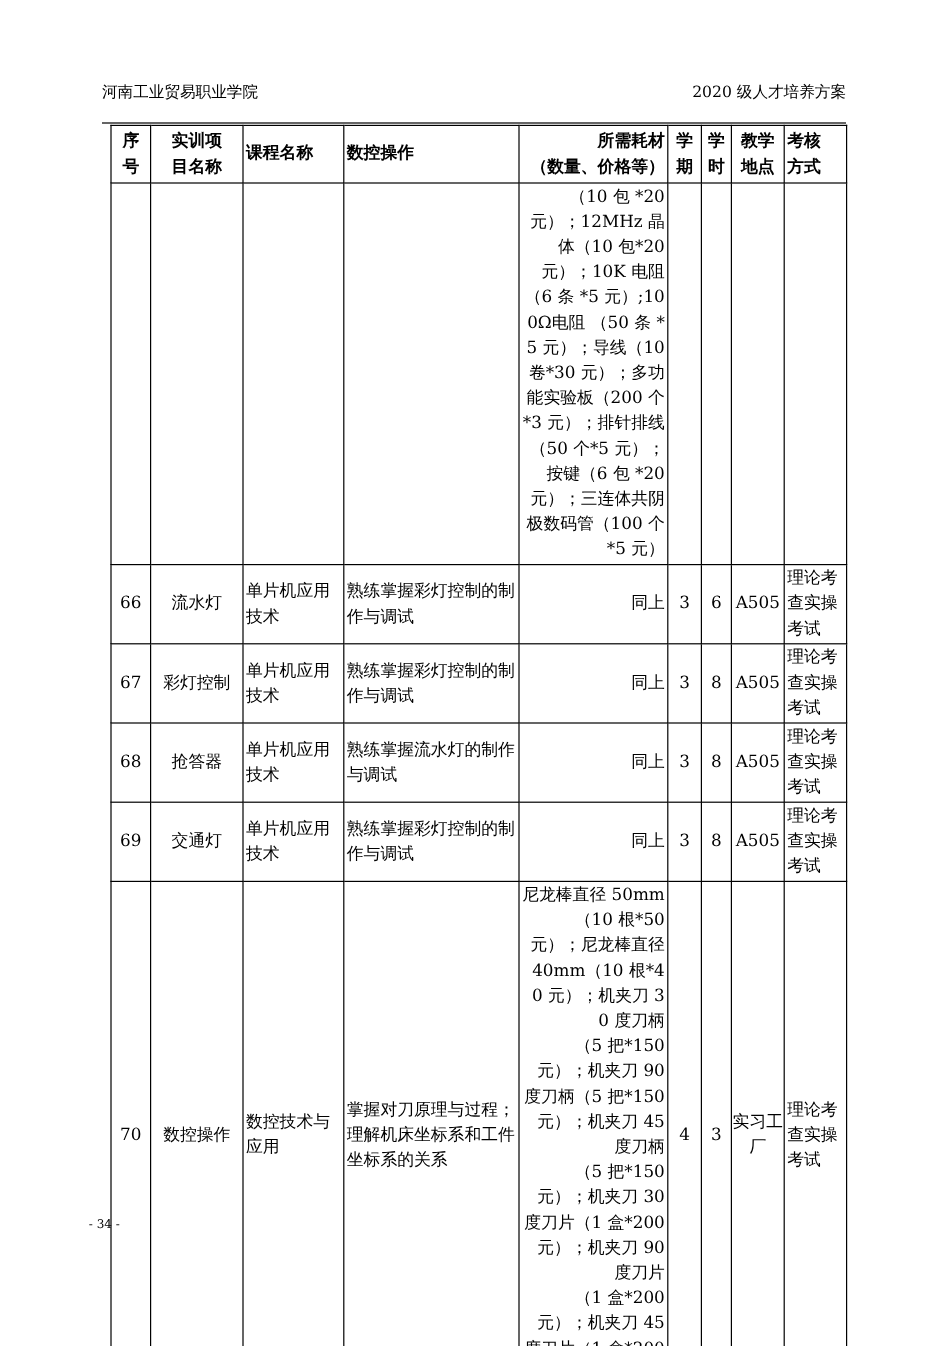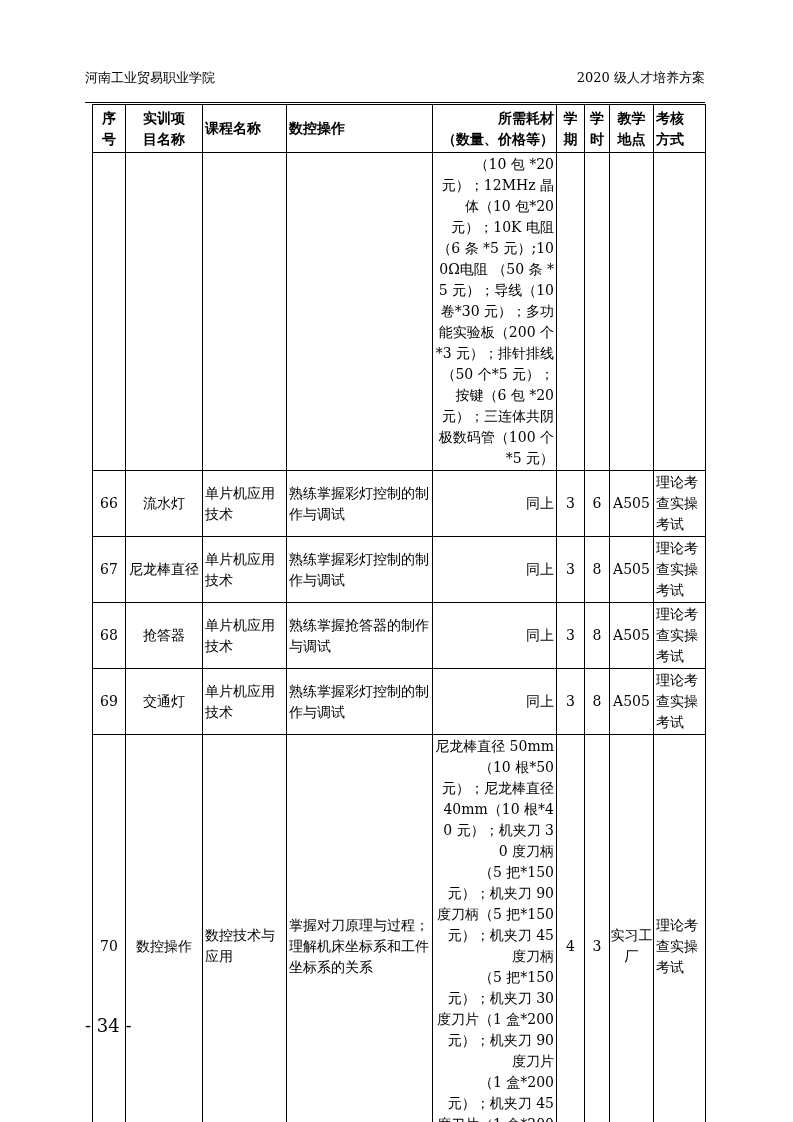--- a/index.html
+++ b/index.html
@@ -101,7 +101,7 @@
         </tr>
         <tr>
           <td class="c-no">67</td>
-          <td class="c-project">尼龙棒直径</td>
+          <td class="c-project">彩灯控制</td>
           <td class="c-course">单片机应用技术</td>
           <td class="c-objective">熟练掌握彩灯控制的制作与调试</td>
           <td class="c-materials">同上</td>

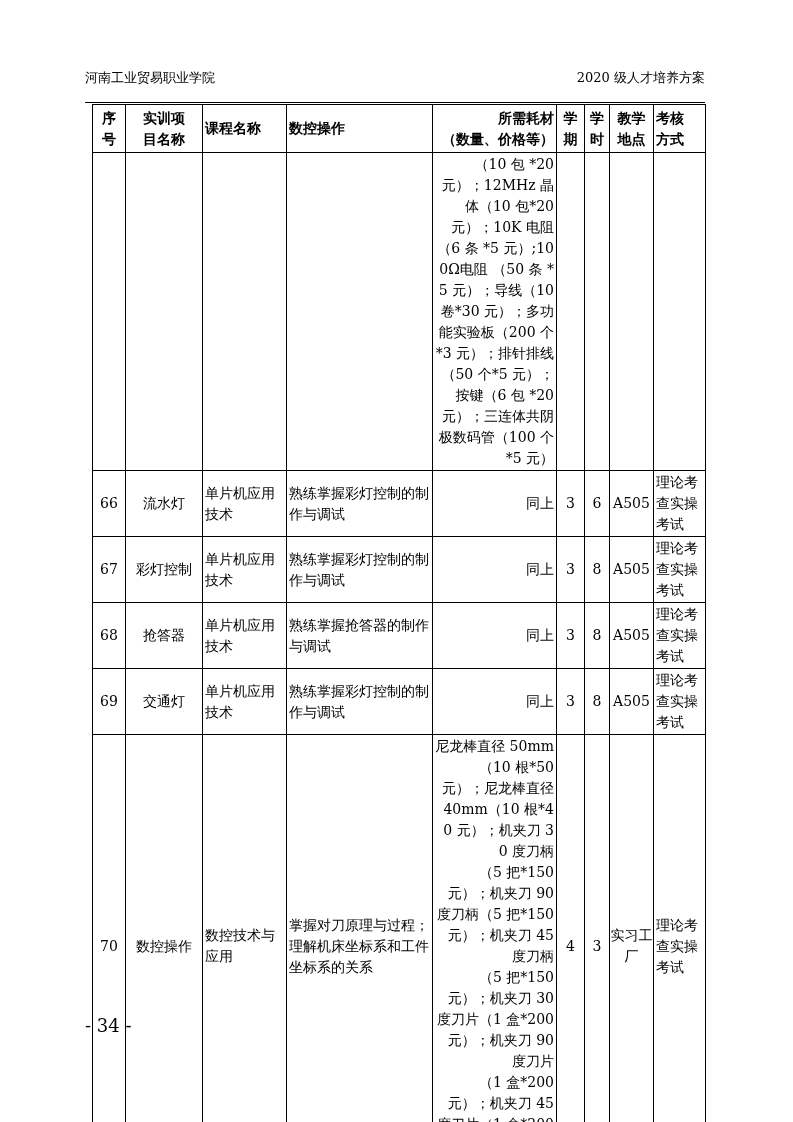--- a/index.html
+++ b/index.html
@@ -114,7 +114,7 @@
           <td class="c-no">68</td>
           <td class="c-project">抢答器</td>
           <td class="c-course">单片机应用技术</td>
-          <td class="c-objective">熟练掌握抢答器的制作与调试</td>
+          <td class="c-objective">熟练掌握流水灯的制作与调试</td>
           <td class="c-materials">同上</td>
           <td class="c-semester">3</td>
           <td class="c-hours">8</td>

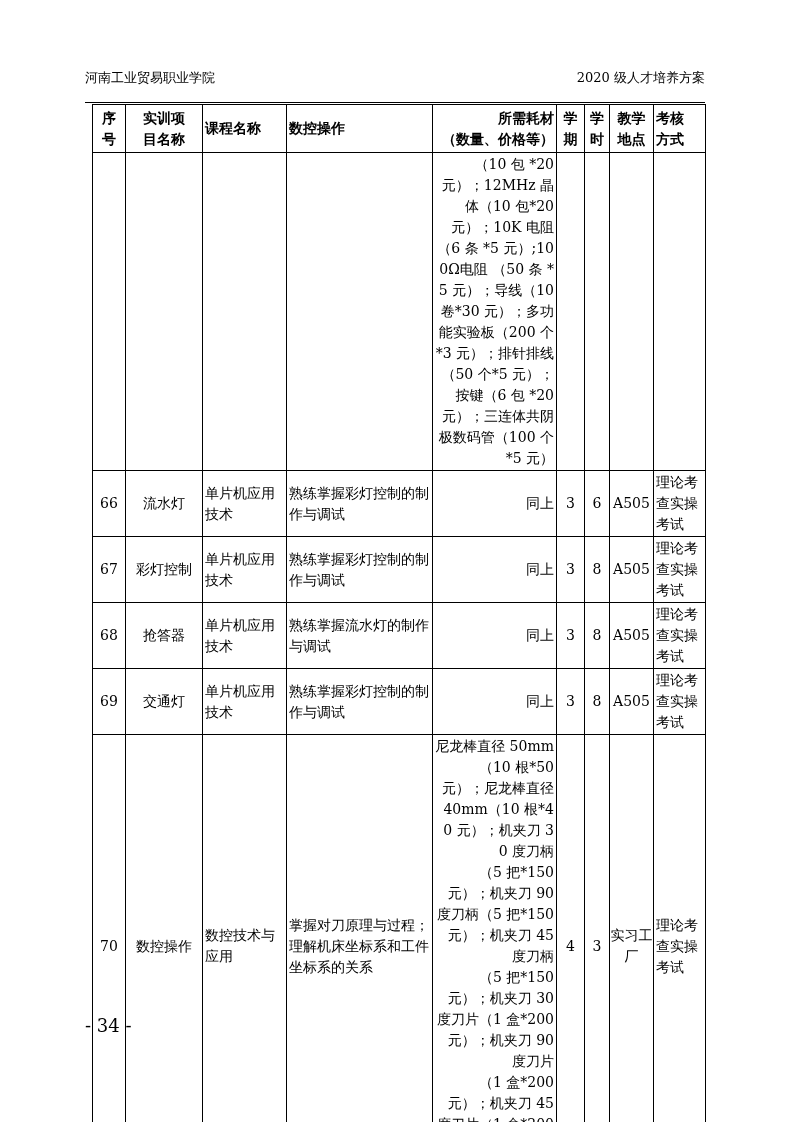--- a/index.html
+++ b/index.html
@@ -33,7 +33,7 @@
   .c-course,.c-objective,.c-assessment{text-align:left;}
   .c-materials{white-space:pre-line;text-align:right;}
   .c-location{padding:1px 0;}
-  .doc-footer{position:absolute;left:85px;top:1015px;font-size:18px;}
+  .doc-footer{position:absolute;left:74px;top:1015px;font-size:10px;}
 </style>
 </head>
 <body>

